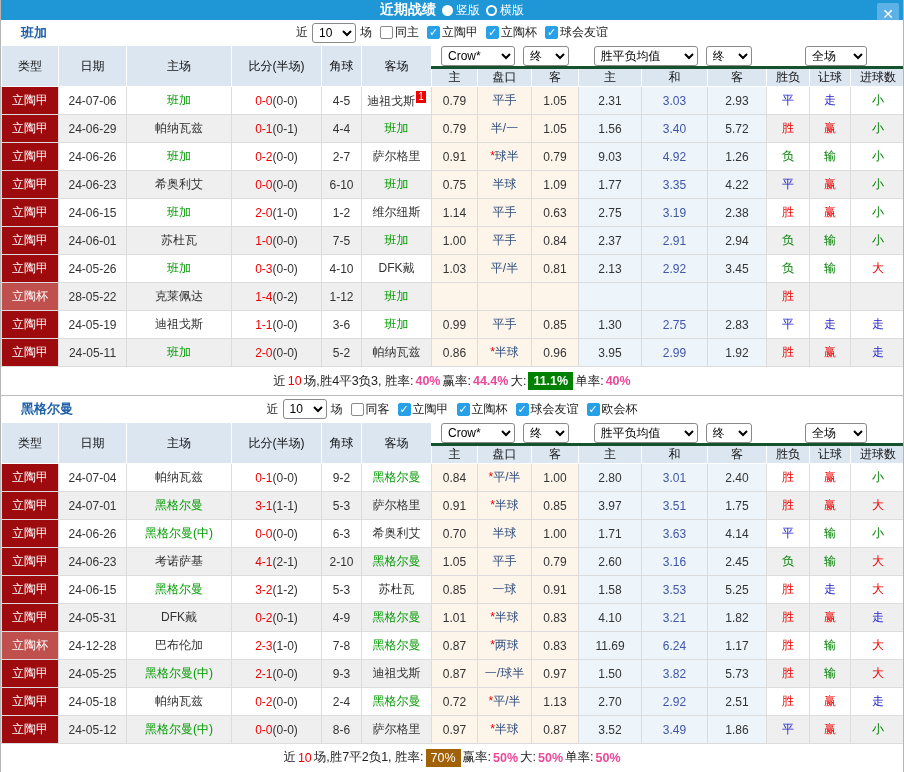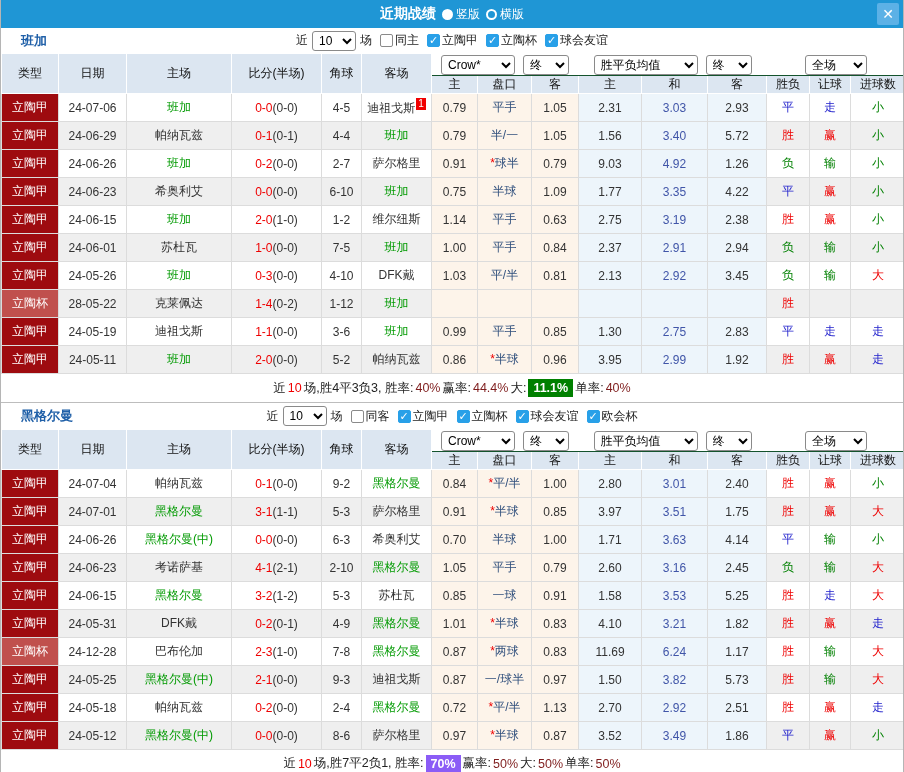--- a/index.html
+++ b/index.html
@@ -8,7 +8,7 @@
   #app { width:904px; height:772px; border-left:1px solid #b5b5b5; border-right:1px solid #b5b5b5; overflow:hidden; background:#fff; }
 
   
-  .title-bar { position:relative; height:28px; background:#1f96d5; display:flex; align-items:center; justify-content:center; gap:6px; }
+  .title-bar { position:relative; height:20px; background:#1f96d5; display:flex; align-items:center; justify-content:center; gap:6px; }
   .title-text { color:#fff; font-weight:bold; font-size:14px; }
   .radio-label { display:inline-flex; align-items:center; gap:3px; color:#fff; font-size:12px; cursor:pointer; }
   .radio { width:11px; height:11px; border-radius:50%; border:2px solid #fff; background:transparent; display:inline-block; }

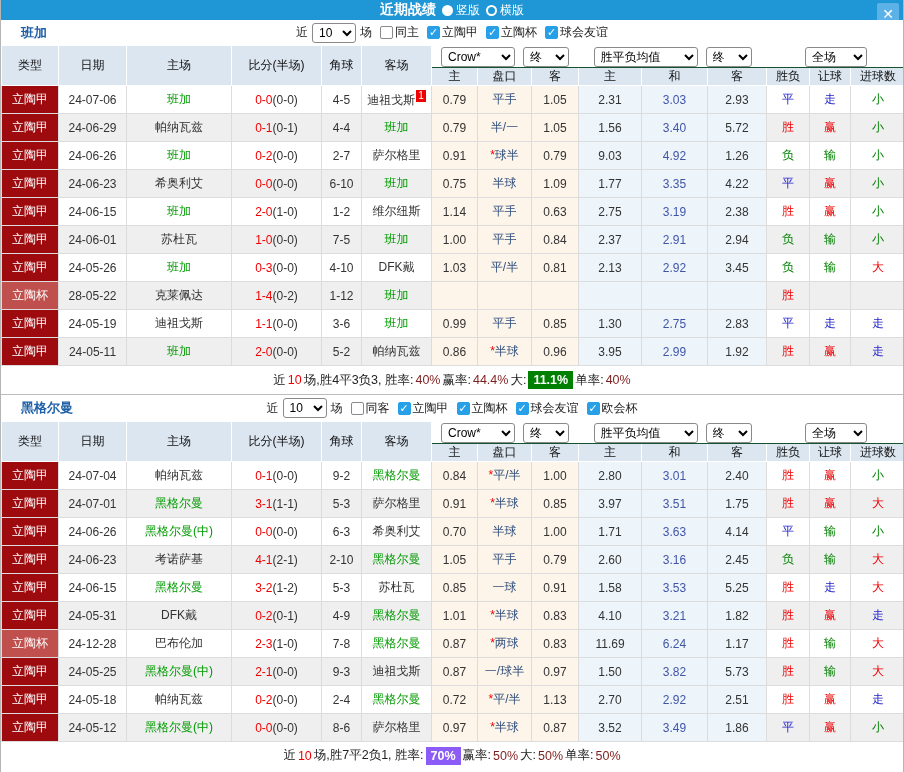--- a/index.html
+++ b/index.html
@@ -32,7 +32,7 @@
   thead th { background:#dce6f1; border:1px solid #fff; }
   thead tr.sel-row { height:22px; }
   thead tr.lbl-row { height:17px; }
-  thead th.sel-cell { background:#fff; border-bottom:1px solid #14532d; }
+  thead th.sel-cell { background:#fff; border-bottom:3px solid #14532d; }
   .sel-wrap { display:flex; align-items:center; justify-content:center; gap:8px; }
   tbody td { height:28px; border:1px solid #dcdcdc; text-align:center; vertical-align:middle; color:#333; }
   tbody tr:nth-child(even) td.stripe { background:#efefef; }

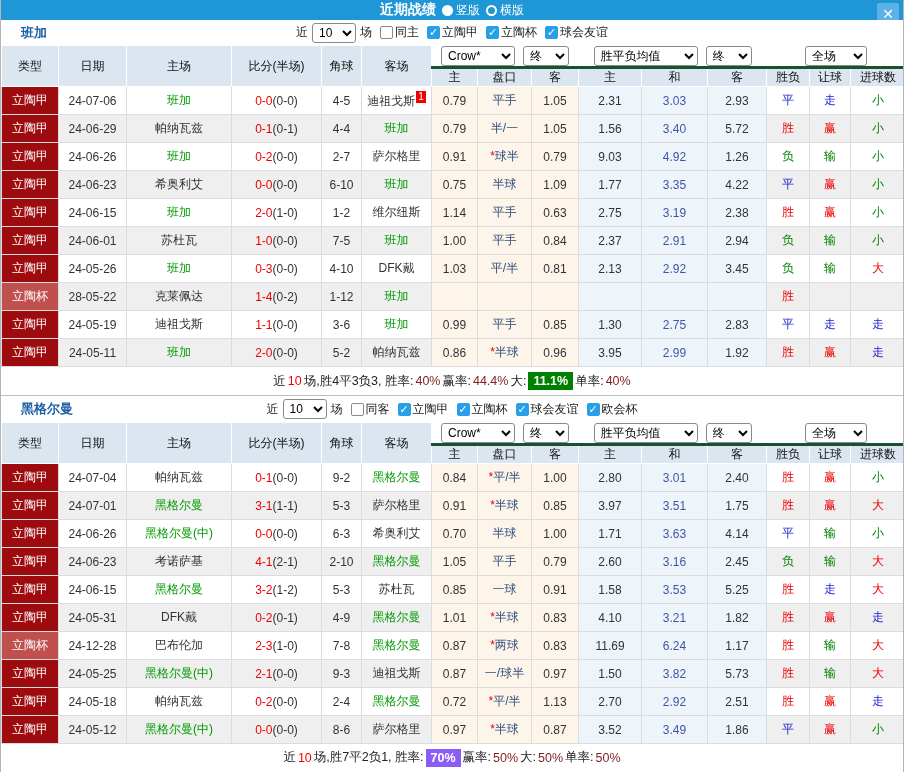--- a/index.html
+++ b/index.html
@@ -52,7 +52,7 @@
   .summary { height:28px; display:flex; align-items:center; justify-content:center; gap:2px; font-size:12.5px; color:#222; }
   .second .summary { height:27px; }
   .sum-red { color:#f00000; }
-  .sum-blue { color:#7f1d1d; }
+  .sum-blue { color:#ec4899;font-weight:bold; }
   .badge-green { background:#008000; color:#fff; font-weight:bold; padding:2px 5px; }
   .badge-red { background:#8b5cf6; color:#fff; font-weight:bold; padding:2px 5px; }
 </style>

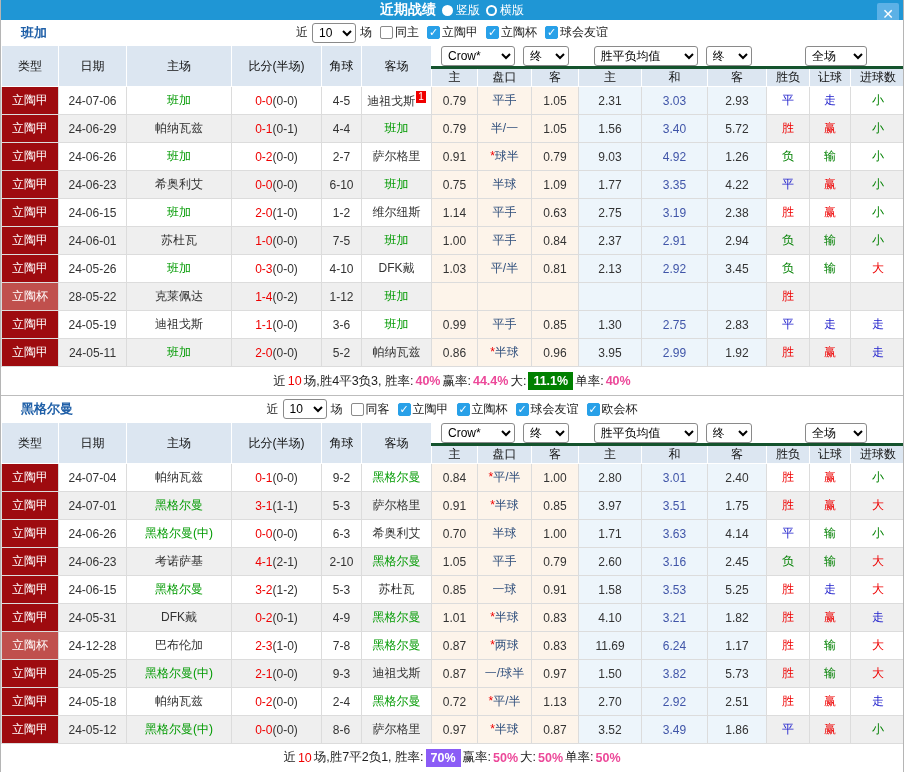--- a/index.html
+++ b/index.html
@@ -54,7 +54,7 @@
   .sum-red { color:#f00000; }
   .sum-blue { color:#ec4899;font-weight:bold; }
   .badge-green { background:#008000; color:#fff; font-weight:bold; padding:2px 5px; }
-  .badge-red { background:#8b5cf6; color:#fff; font-weight:bold; padding:2px 5px; }
+  .badge-red { background:#a16207; color:#fff; font-weight:normal; padding:2px 5px; }
 </style>
 </head>
 <body>

